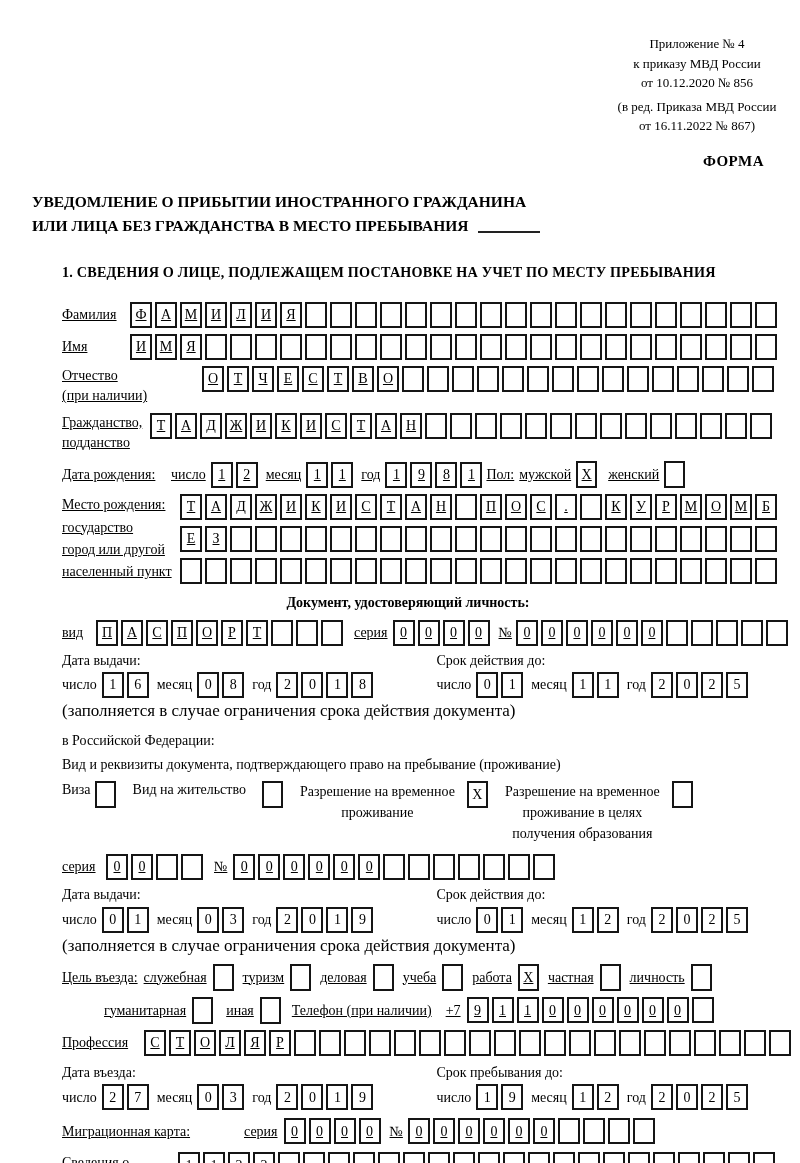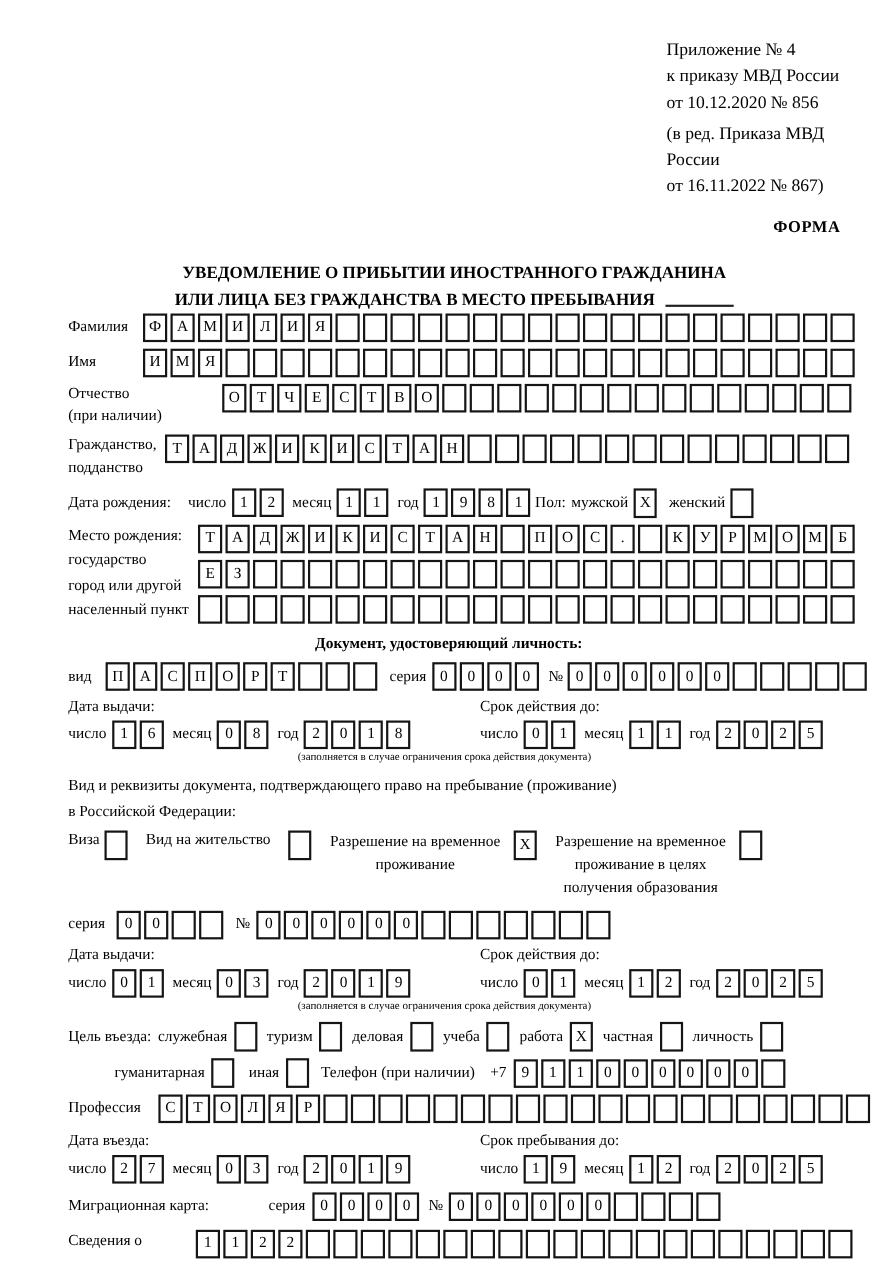--- a/index.html
+++ b/index.html
@@ -8,7 +8,7 @@
     font-family:"Liberation Serif","DejaVu Serif",serif;font-size:14px;line-height:1.25;
     padding:34px 6px 0 62px;overflow:hidden;position:relative;
   }
-  .hdr-note{width:182px;margin-left:auto;margin-right:6px;font-size:16px;line-height:1.5;}
+  .hdr-note{width:182px;margin-left:auto;margin-right:6px;font-size:13px;line-height:1.5;text-align:center;}
   .hdr-note .gap{height:4px;}
   .forma{ text-align:right;padding-right:30px;font-weight:bold;font-size:15px;margin-top:16px;letter-spacing:.5px;}
   .title{ text-align:center;font-weight:bold;font-size:15.5px;line-height:1.55;margin:20px 0 0 -30px;}

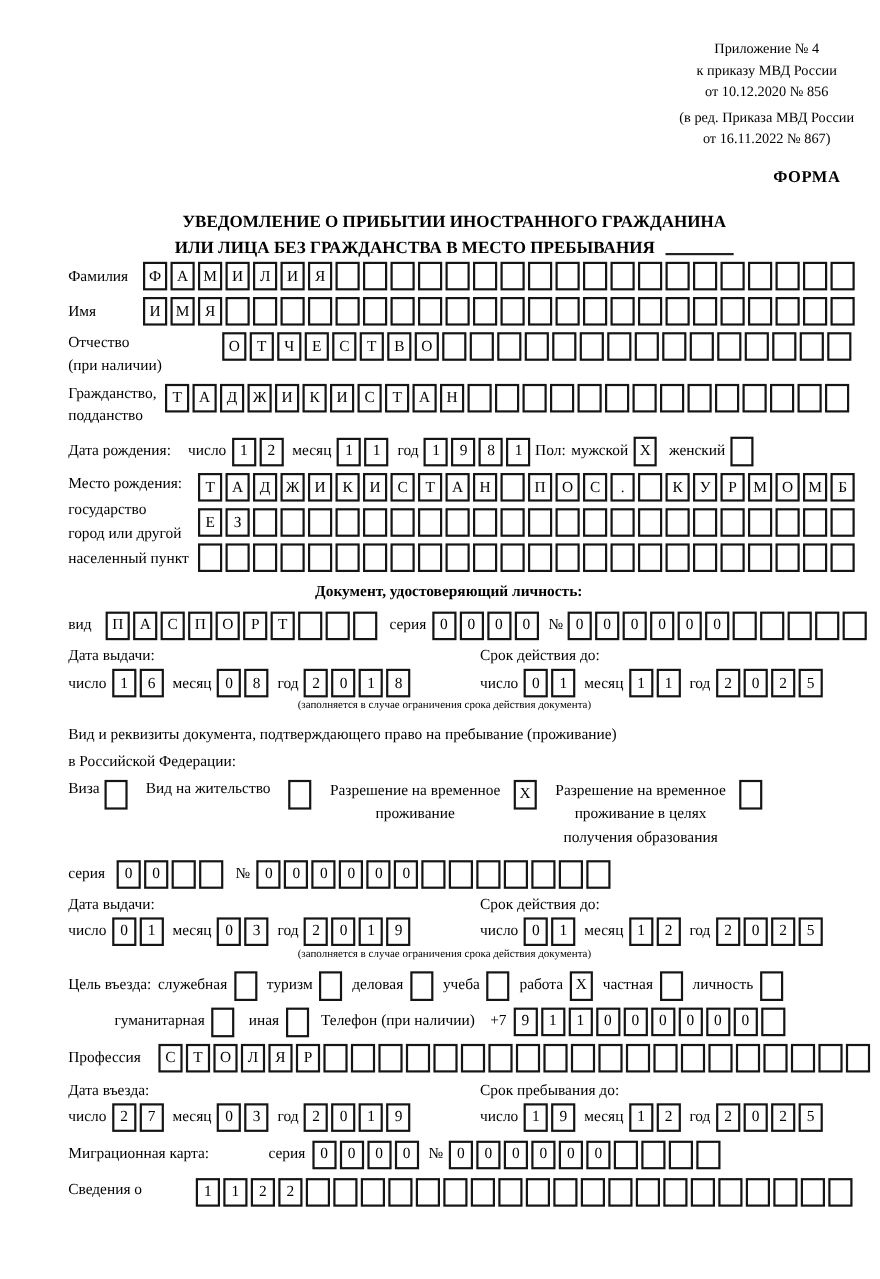--- a/index.html
+++ b/index.html
@@ -11,7 +11,7 @@
   .hdr-note{width:182px;margin-left:auto;margin-right:6px;font-size:13px;line-height:1.5;text-align:center;}
   .hdr-note .gap{height:4px;}
   .forma{ text-align:right;padding-right:30px;font-weight:bold;font-size:15px;margin-top:16px;letter-spacing:.5px;}
-  .title{ text-align:center;font-weight:bold;font-size:15.5px;line-height:1.55;margin:20px 0 0 -30px;}
+  .title{ text-align:left;font-weight:bold;font-size:15.5px;line-height:1.55;margin:20px 0 0 -30px;}
   .t-underline{display:inline-block;width:62px;border-bottom:2px solid #222;margin-left:10px;vertical-align:-2px;}
   .sec-heading{font-weight:bold;font-size:14.2px;margin:26px 0 20px 0;letter-spacing:.2px;}
   .frow{display:flex;align-items:center;margin-bottom:6px;}

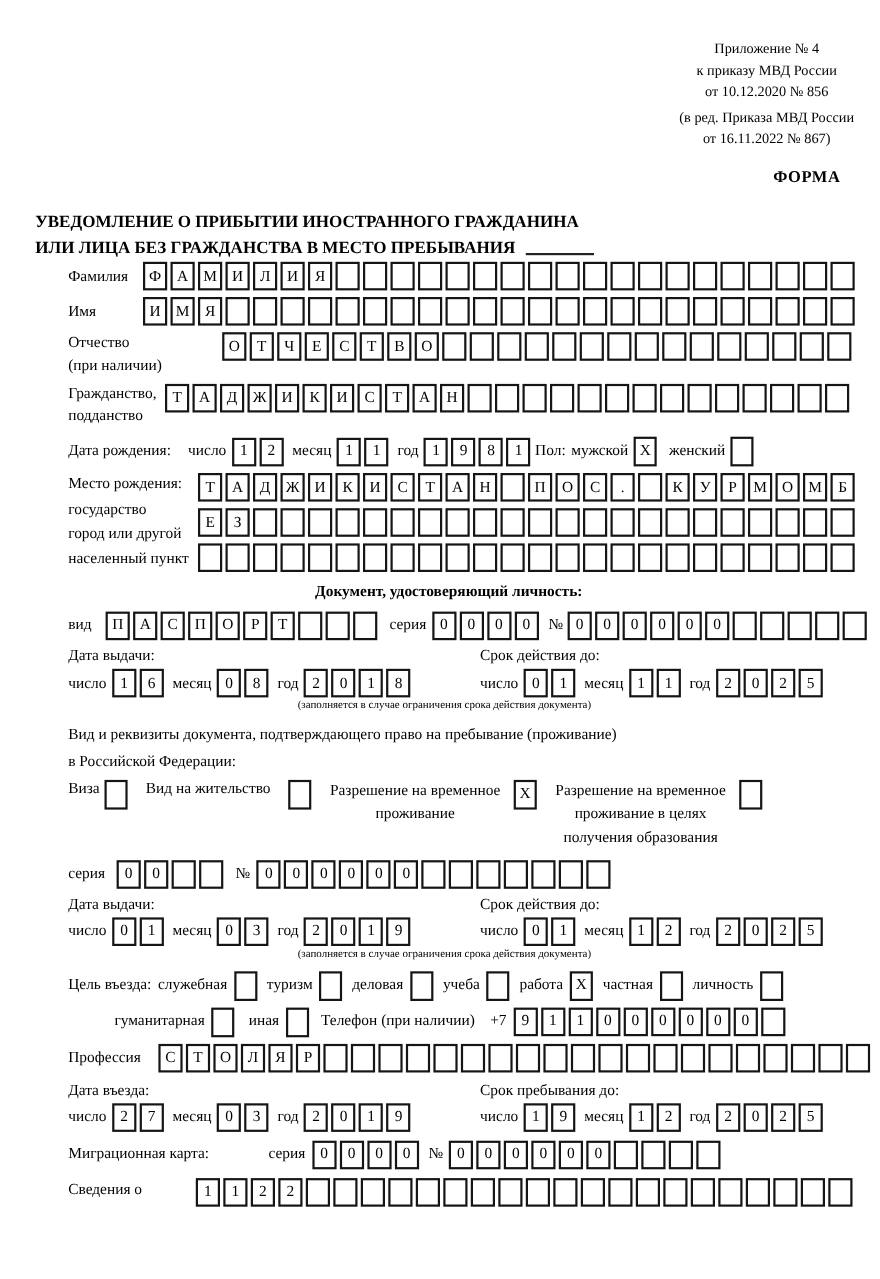--- a/index.html
+++ b/index.html
@@ -57,6 +57,7 @@
     <div><span>ИЛИ ЛИЦА БЕЗ ГРАЖДАНСТВА В МЕСТО ПРЕБЫВАНИЯ</span><span class="t-underline"></span></div>
   </div>
 
+  <div class="sec-heading">1. СВЕДЕНИЯ О ЛИЦЕ, ПОДЛЕЖАЩЕМ ПОСТАНОВКЕ НА УЧЕТ ПО МЕСТУ ПРЕБЫВАНИЯ</div>
 
   <div class="frow">
     <span class="lbl" style="width:68px">Фамилия</span>

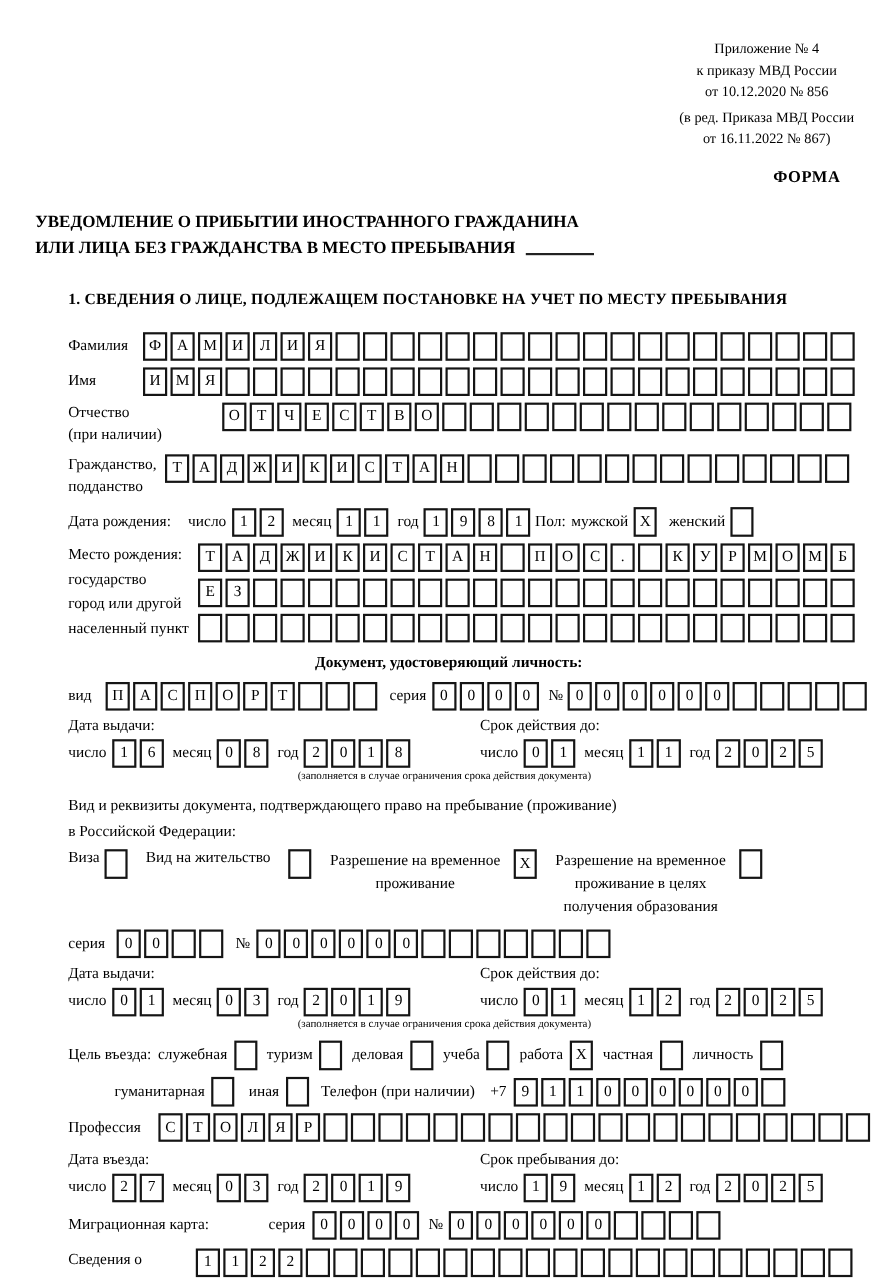--- a/index.html
+++ b/index.html
@@ -14,7 +14,7 @@
   .title{ text-align:left;font-weight:bold;font-size:15.5px;line-height:1.55;margin:20px 0 0 -30px;}
   .t-underline{display:inline-block;width:62px;border-bottom:2px solid #222;margin-left:10px;vertical-align:-2px;}
   .sec-heading{font-weight:bold;font-size:14.2px;margin:26px 0 20px 0;letter-spacing:.2px;}
-  .frow{display:flex;align-items:center;margin-bottom:6px;}
+  .frow{display:flex;align-items:center;margin-bottom:6px;text-decoration:underline;}
   .frow.top{align-items:flex-start;}
   .lbl{flex:none;}
   .lblcol{flex:none;line-height:1.45;}

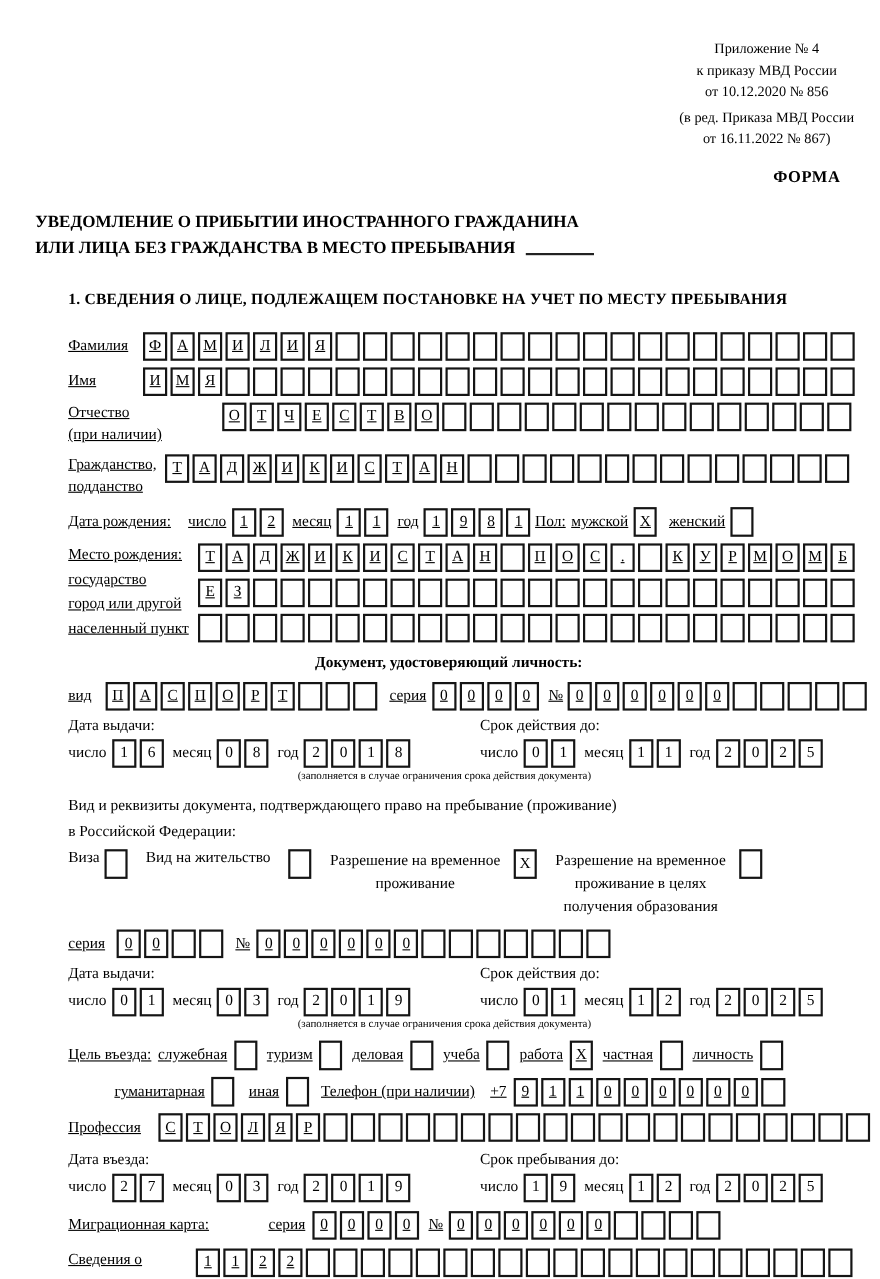--- a/index.html
+++ b/index.html
@@ -30,7 +30,7 @@
   .dates-row{display:flex;align-items:flex-start;margin-bottom:2px;}
   .dg-title{margin-bottom:3px;}
   .dg-line{display:flex;align-items:center;}
-  .note-line{text-align:center;padding-right:48px;font-size:10px;margin:1px 0 8px 0;}
+  .note-line{text-align:left;padding-right:48px;font-size:17px;margin:1px 0 8px 0;}
   .opt-row{display:flex;align-items:flex-start;margin:4px 0 10px 0;}
   .opt-ml{text-align:center;line-height:1.5;flex:none;}
   .plbl{flex:none;margin:0 6px;}

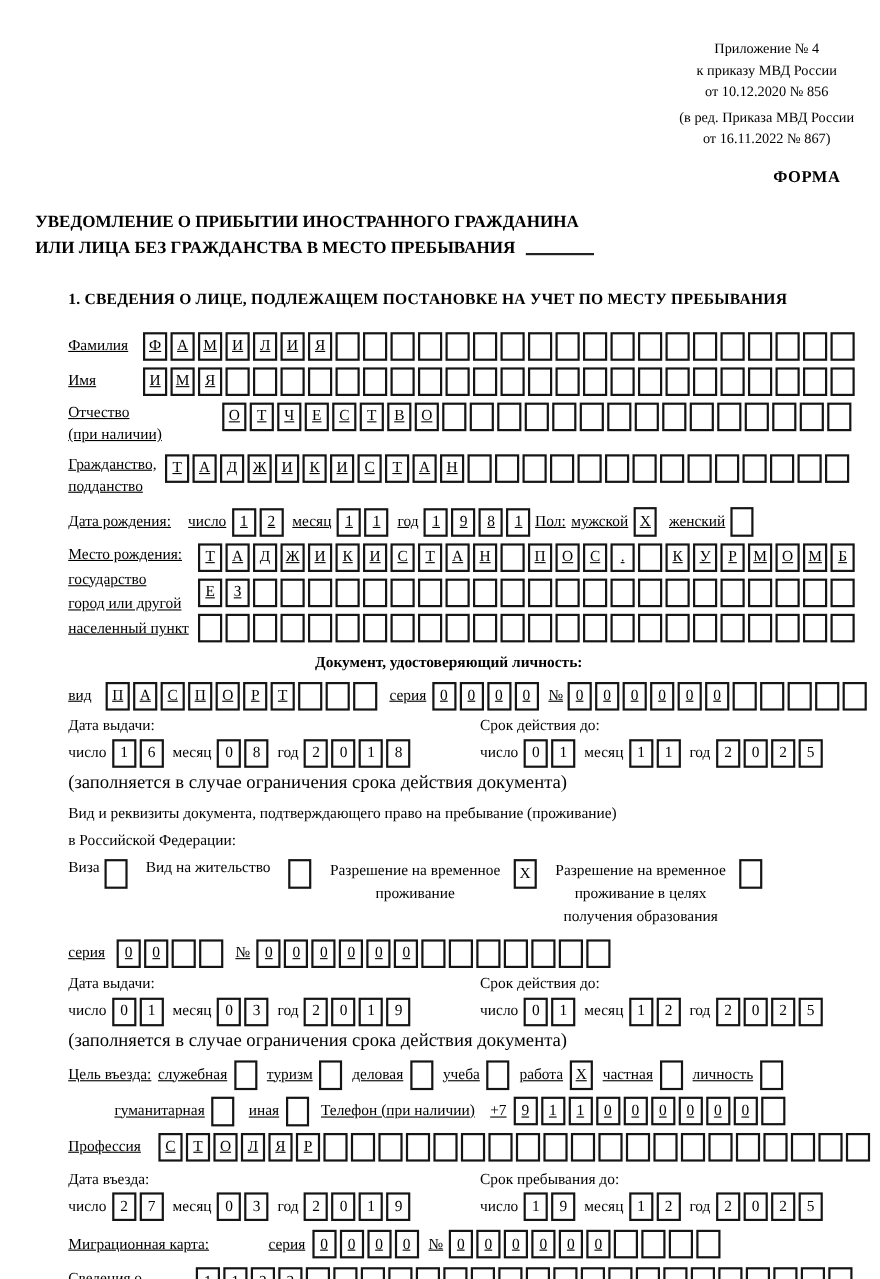--- a/index.html
+++ b/index.html
@@ -396,8 +396,8 @@
   <div class="note-line">(заполняется в случае ограничения срока действия документа)</div>
 
   <div style="line-height:1.7">
+    <div>в Российской Федерации:</div>
     <div>Вид и реквизиты документа, подтверждающего право на пребывание (проживание)</div>
-    <div>в Российской Федерации:</div>
   </div>
 
   <div class="opt-row">

